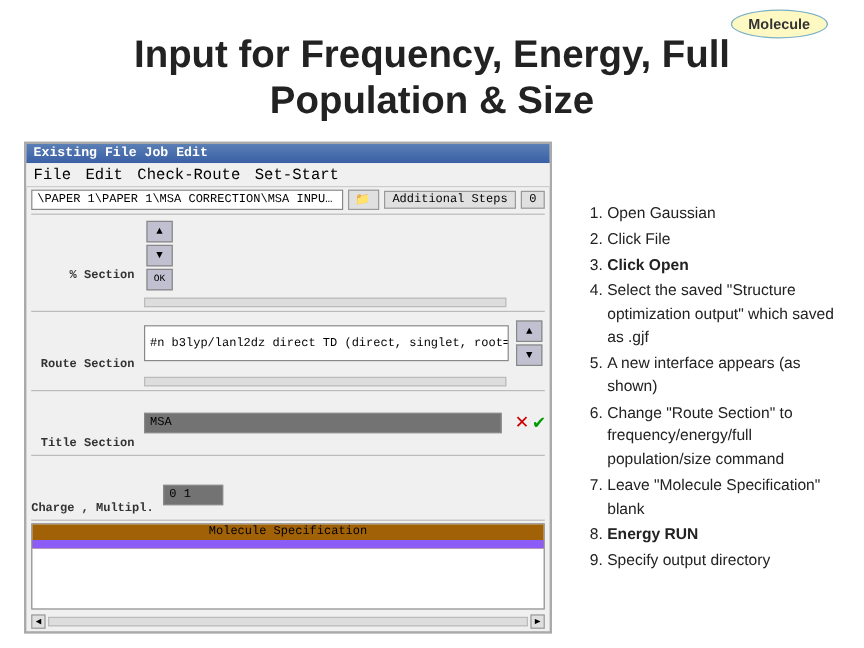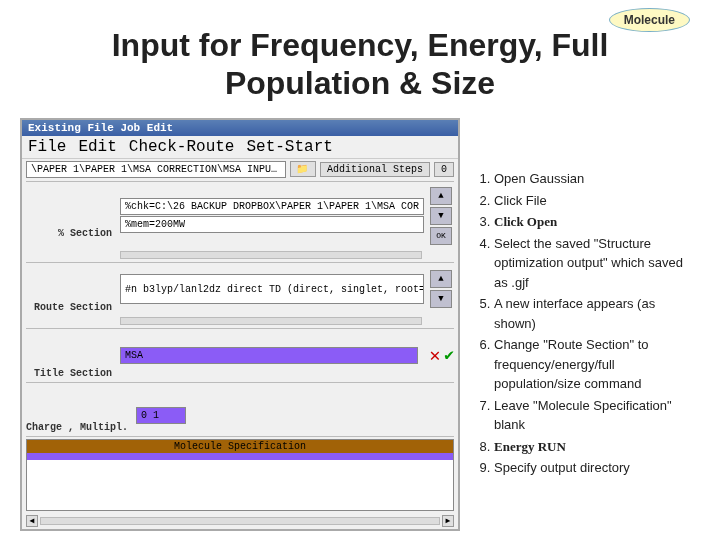--- a/index.html
+++ b/index.html
@@ -68,7 +68,7 @@
       gap: 12px;
       padding: 2px 6px;
       border-bottom: 1px solid #ccc;
-      font-size: 16px;
+      font-size: 13px;
     }
     .dialog-menubar span {
       cursor: pointer;

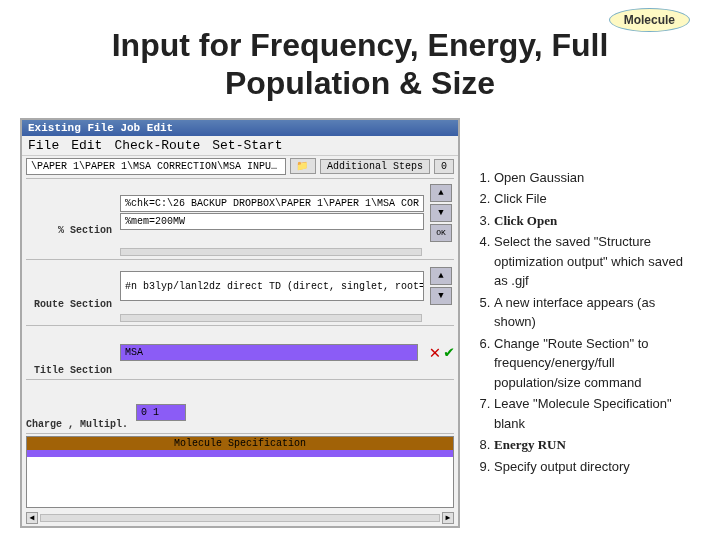--- a/index.html
+++ b/index.html
@@ -216,6 +216,7 @@
     }
     .steps-area li {
       margin-bottom: 2px;
+      margin-left: 12px;
     }
     .highlight-text {
       font-weight: bold;

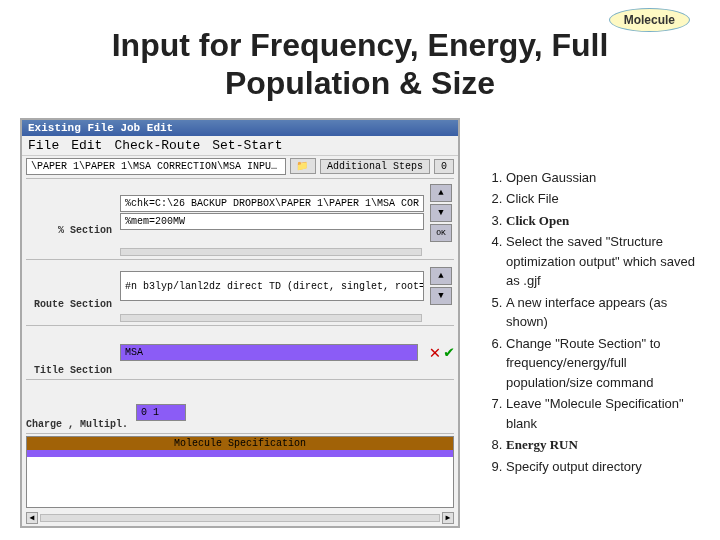--- a/index.html
+++ b/index.html
@@ -256,10 +256,6 @@
 
     <div class="dialog-row">
       <div class="dialog-section-label">% Section</div>
-      <div style="flex:1; display:flex; flex-direction:column; gap:1px;">
-        <div class="dialog-input-wide">%chk=C:\26 BACKUP DROPBOX\PAPER 1\PAPER 1\MSA COR</div>
-        <div class="dialog-input-wide">%mem=200MW</div>
-      </div>
       <div class="dialog-side-btns">
         <div class="side-btn">▲</div>
         <div class="side-btn">▼</div>

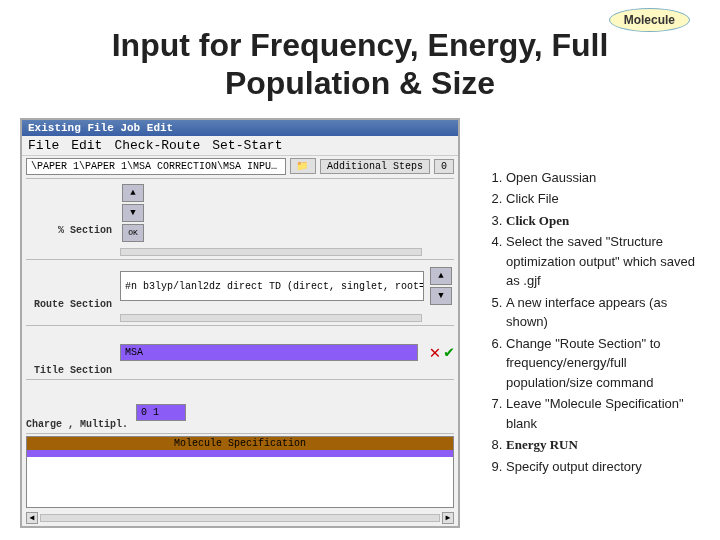--- a/index.html
+++ b/index.html
@@ -220,7 +220,6 @@
     }
     .highlight-text {
       font-weight: bold;
-      font-family: Liberation Serif, serif;
     }
   </style>
 </head>

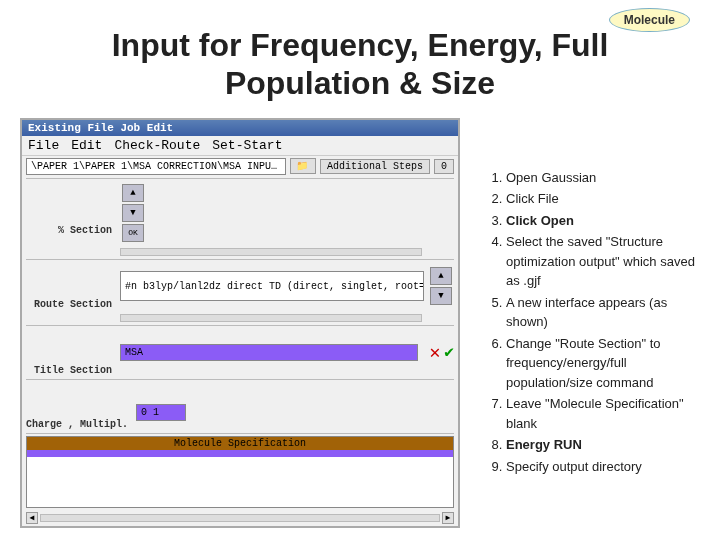--- a/index.html
+++ b/index.html
@@ -157,7 +157,7 @@
       margin: 1px 4px;
     }
     .dialog-title-input {
-      background: #8b5cf6;
+      background: #737373;
       border: 1px solid #888;
       padding: 2px 4px;
       font-size: 10px;

